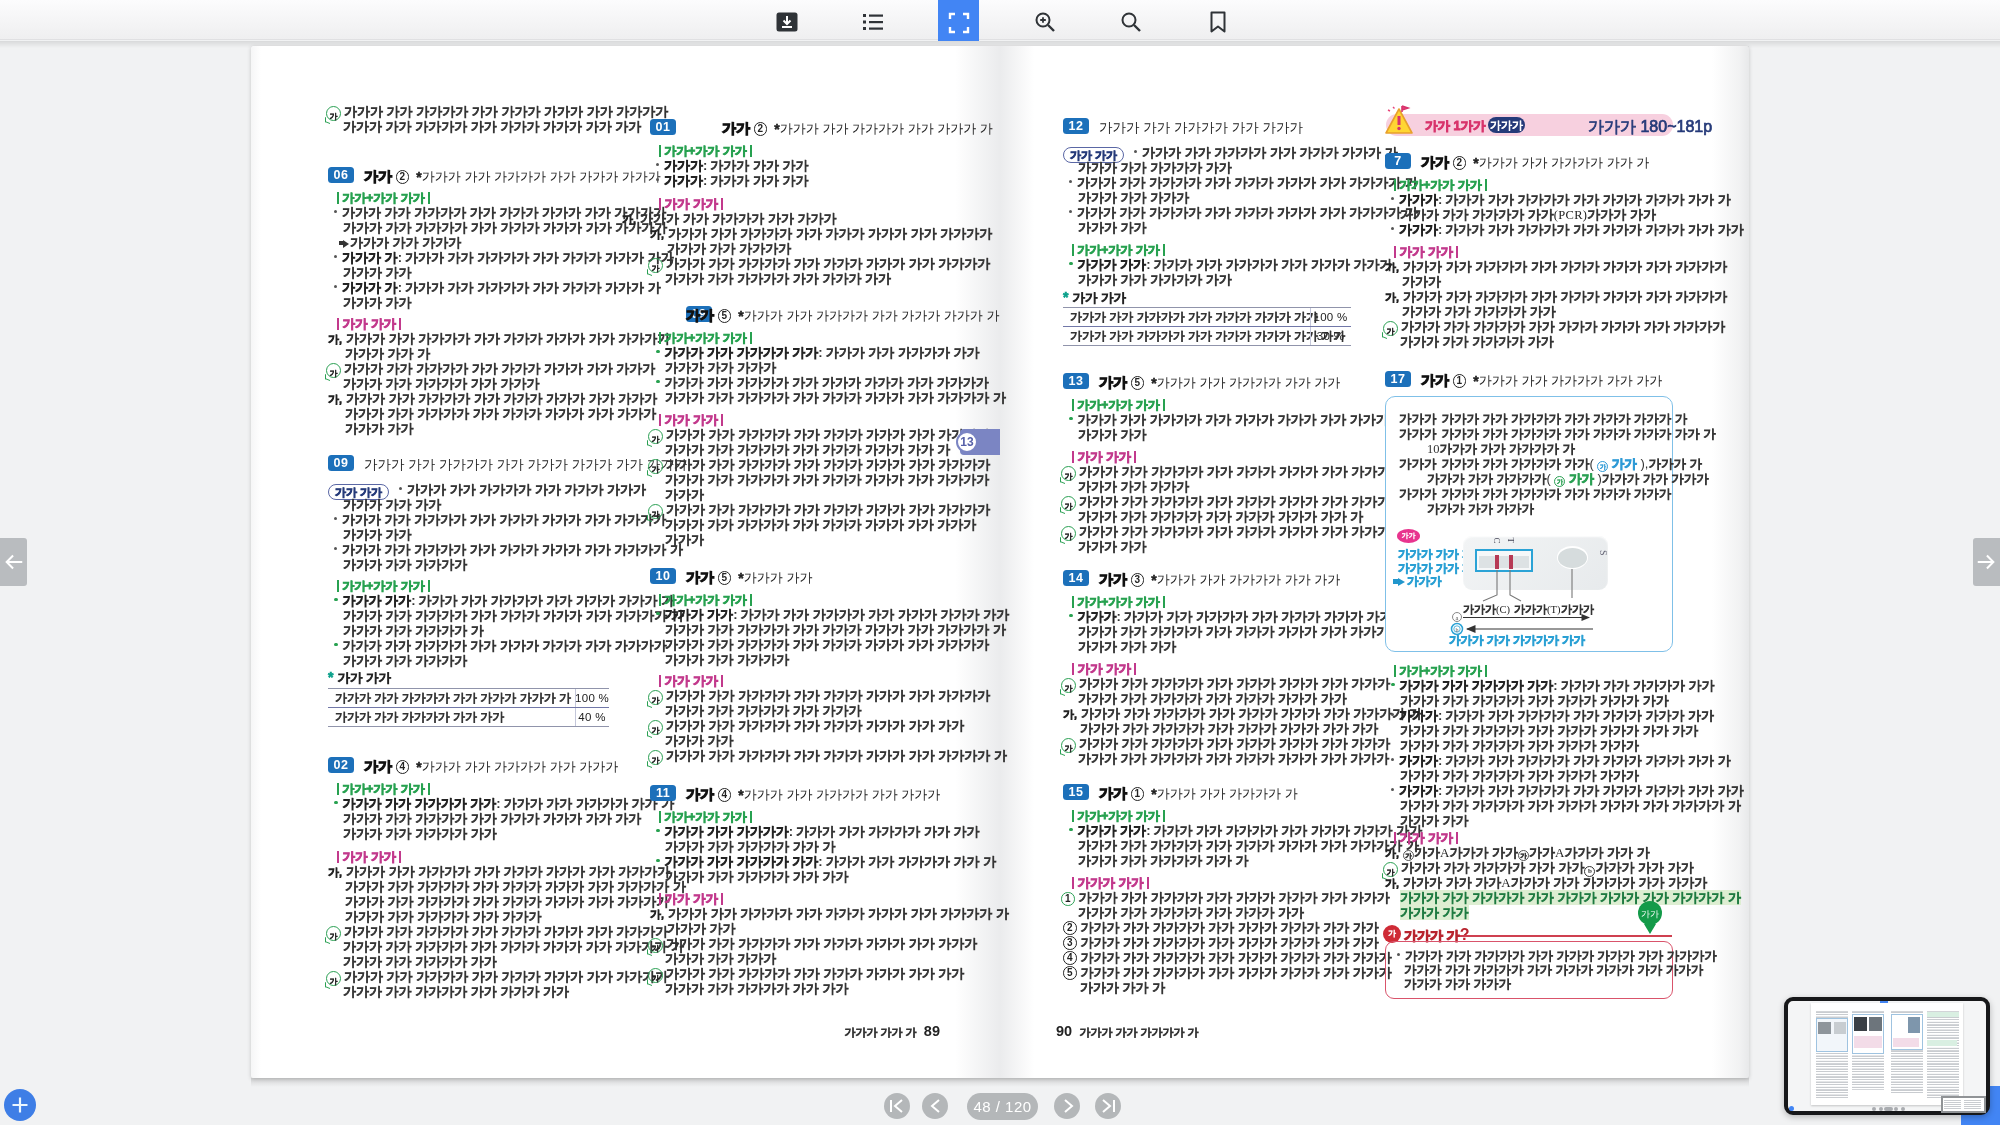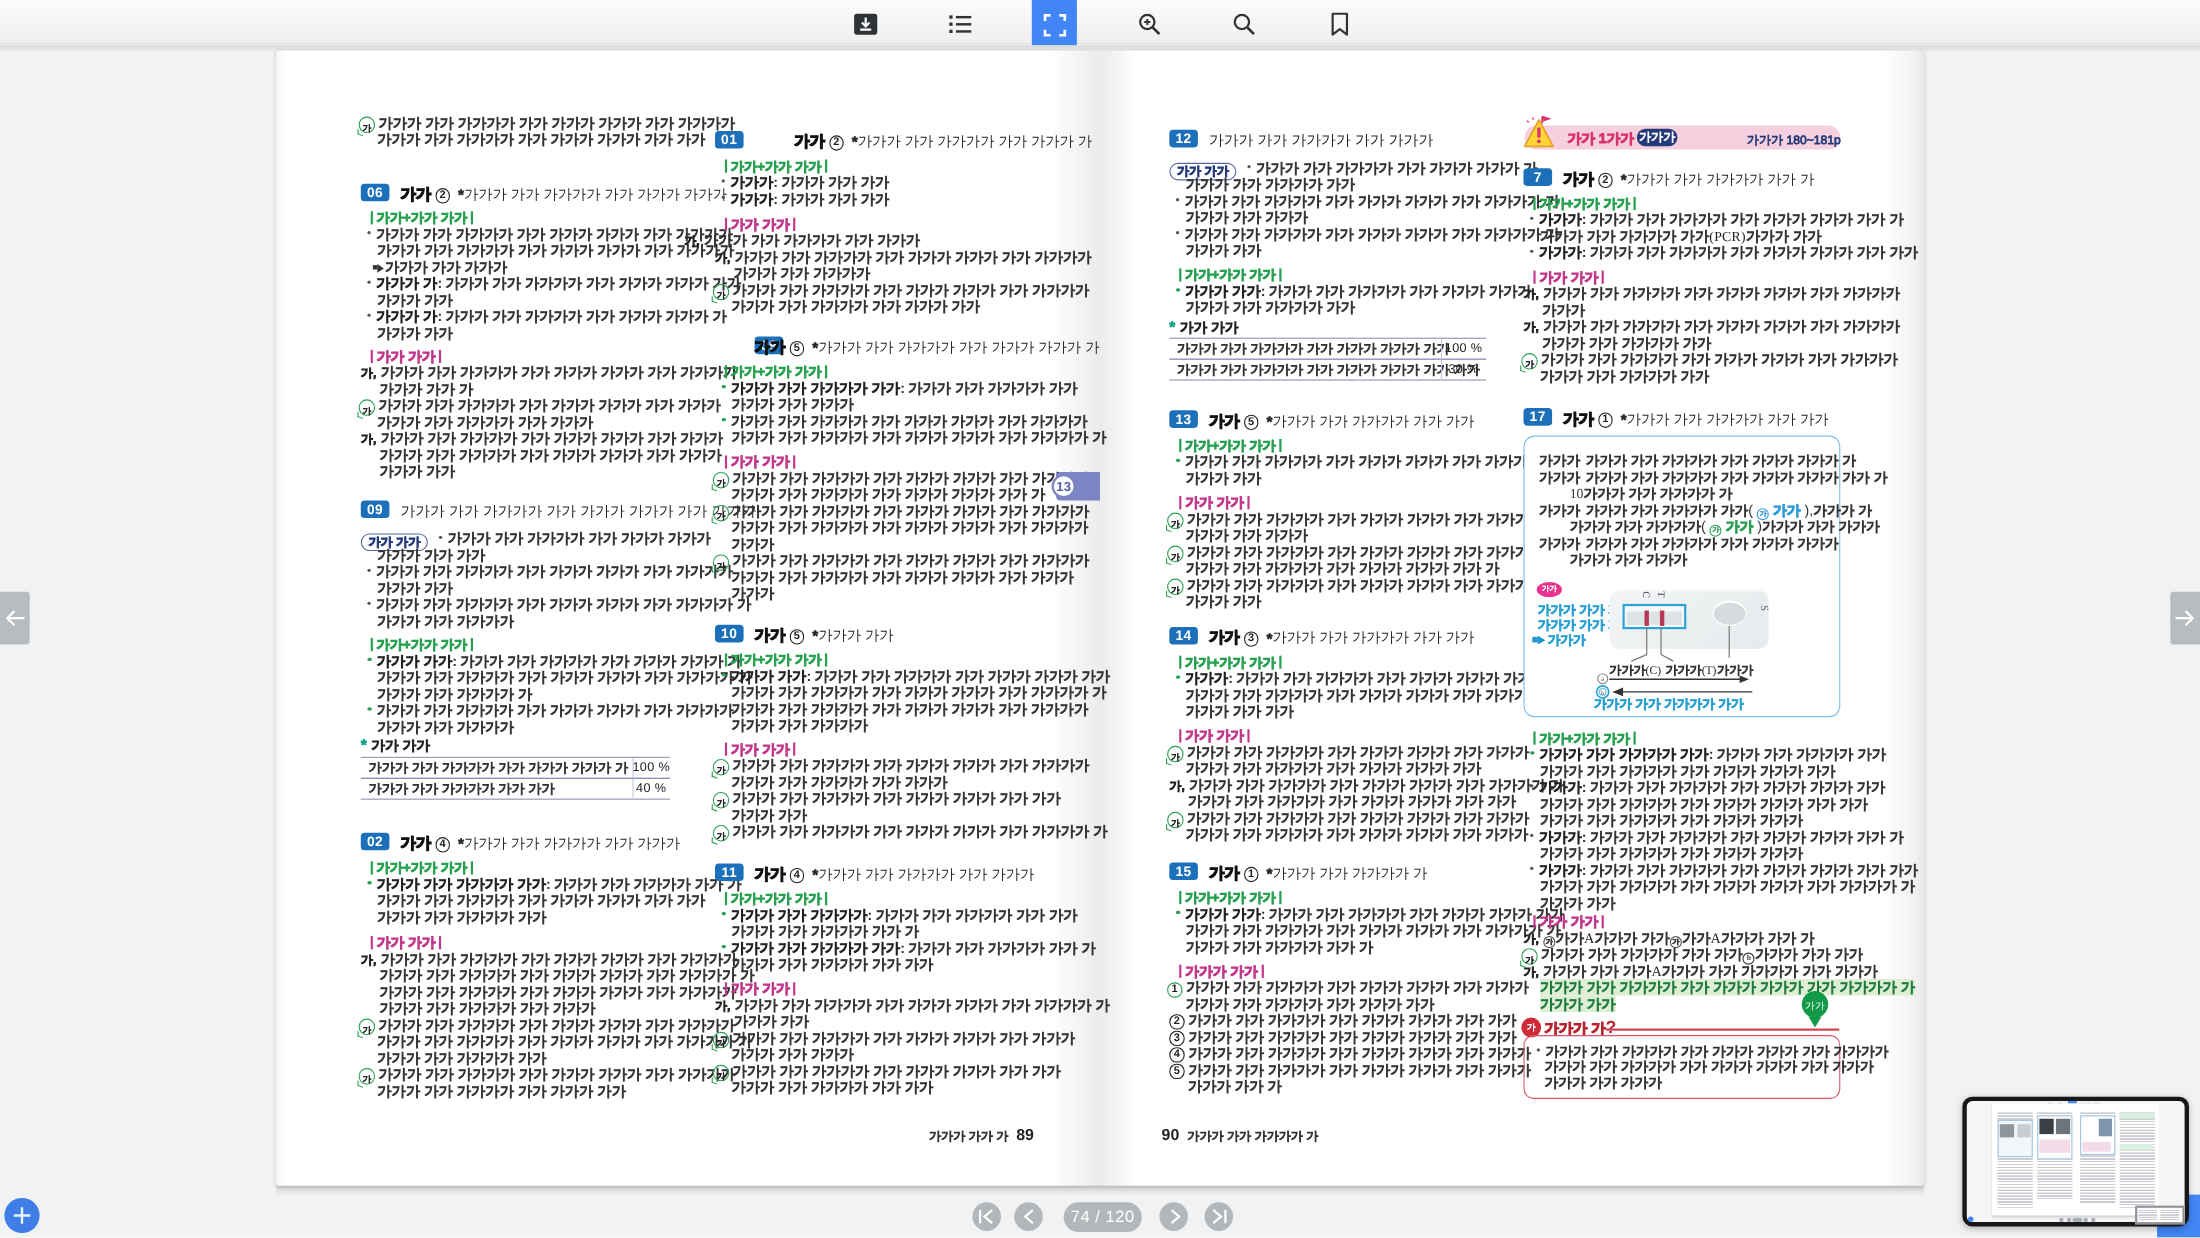--- a/index.html
+++ b/index.html
@@ -276,7 +276,7 @@
 </svg>
 <div class="L" style="left:1425px;top:118px"><span style="color:#d8336b;font-weight:bold;-webkit-text-stroke:.9px #d8336b;font-size:12.5px">가가 1가가</span></div>
 <div class="abs" style="left:1488px;top:117px;width:37px;height:16px;background:#253a79;border-radius:8px;color:#fff;font-size:11px;line-height:16px;text-align:center;-webkit-text-stroke:.7px #fff">가가가</div>
-<div class="L" style="left:1588px;top:119px"><span style="color:#253a79;font-size:11px;-webkit-text-stroke:.7px #253a79">가가가 180~181p</span></div>
+<div class="L" style="left:1588px;top:119px"><span style="color:#253a79;font-size:16px;-webkit-text-stroke:.7px #253a79">가가가 180~181p</span></div>
 <div class="badge" style="left:1385px;top:153px">7</div>
 <div class="ttl" style="left:1421px;top:154px"><span class="jd">가가</span>&nbsp;<span class="cn">2</span>&nbsp;&nbsp;<span class="ast">*</span><span class="f">가가가 가가 가가가가 가가 가</span></div>
 <div class="gh" style="left:1394px;top:177px"><span class="bar"></span> 가가+가가 가가 <span class="bar"></span></div>

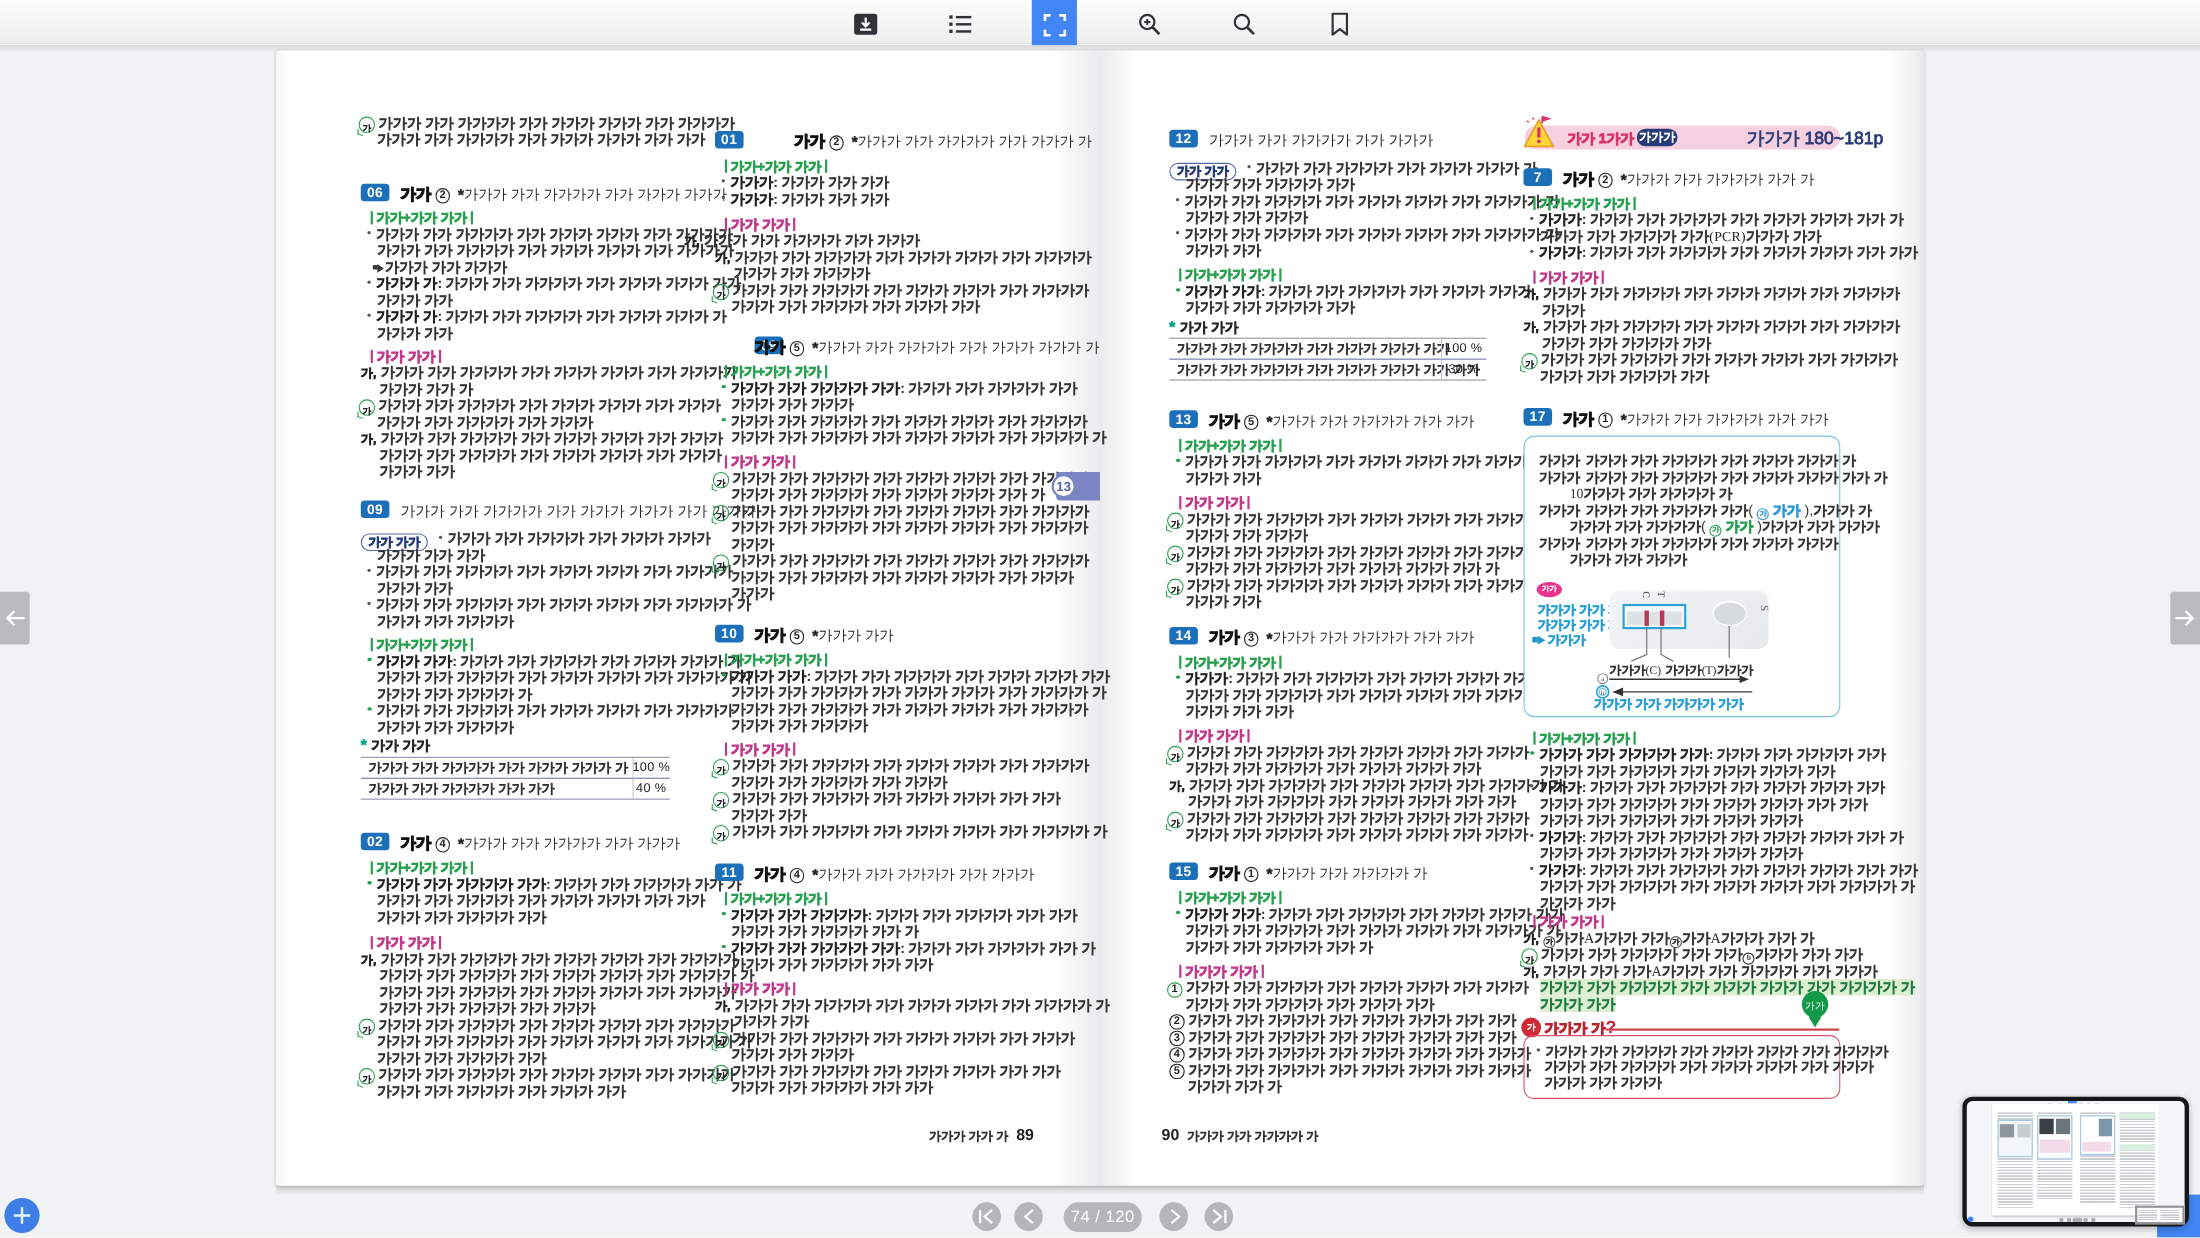--- a/index.html
+++ b/index.html
@@ -400,7 +400,7 @@
 <svg class="abs" style="left:1100px;top:1099px;width:16px;height:14px" viewBox="0 0 16 14">
     <path d="M3 1l7 6-7 6M14 1v12" stroke="#fff" stroke-width="2" fill="none"></path>
   </svg>
-<div class="abs" style="left:967px;top:1093px;width:71px;height:27px;background:#b4b7b9;border-radius:13.5px;color:#fff;font-size:15px;line-height:27px;text-align:center;letter-spacing:.5px">74 / 120</div>
+<div class="abs" style="left:967px;top:1093px;width:71px;height:27px;background:#b4b7b9;border-radius:13.5px;color:#fff;font-size:15px;line-height:27px;text-align:center;letter-spacing:.5px">48 / 120</div>
 <div class="abs" style="left:1961px;top:1086px;width:39px;height:39px;background:#4285f4"></div>
 <div class="abs" style="left:1784px;top:997px;width:206px;height:118px;background:#f4f5f6;border:4px solid #17181a;border-radius:9px;box-shadow:0 2px 6px rgba(0,0,0,.25)"></div>
 <div class="abs" style="left:1880px;top:1001px;width:8px;height:8px;background:#4285f4"></div>

